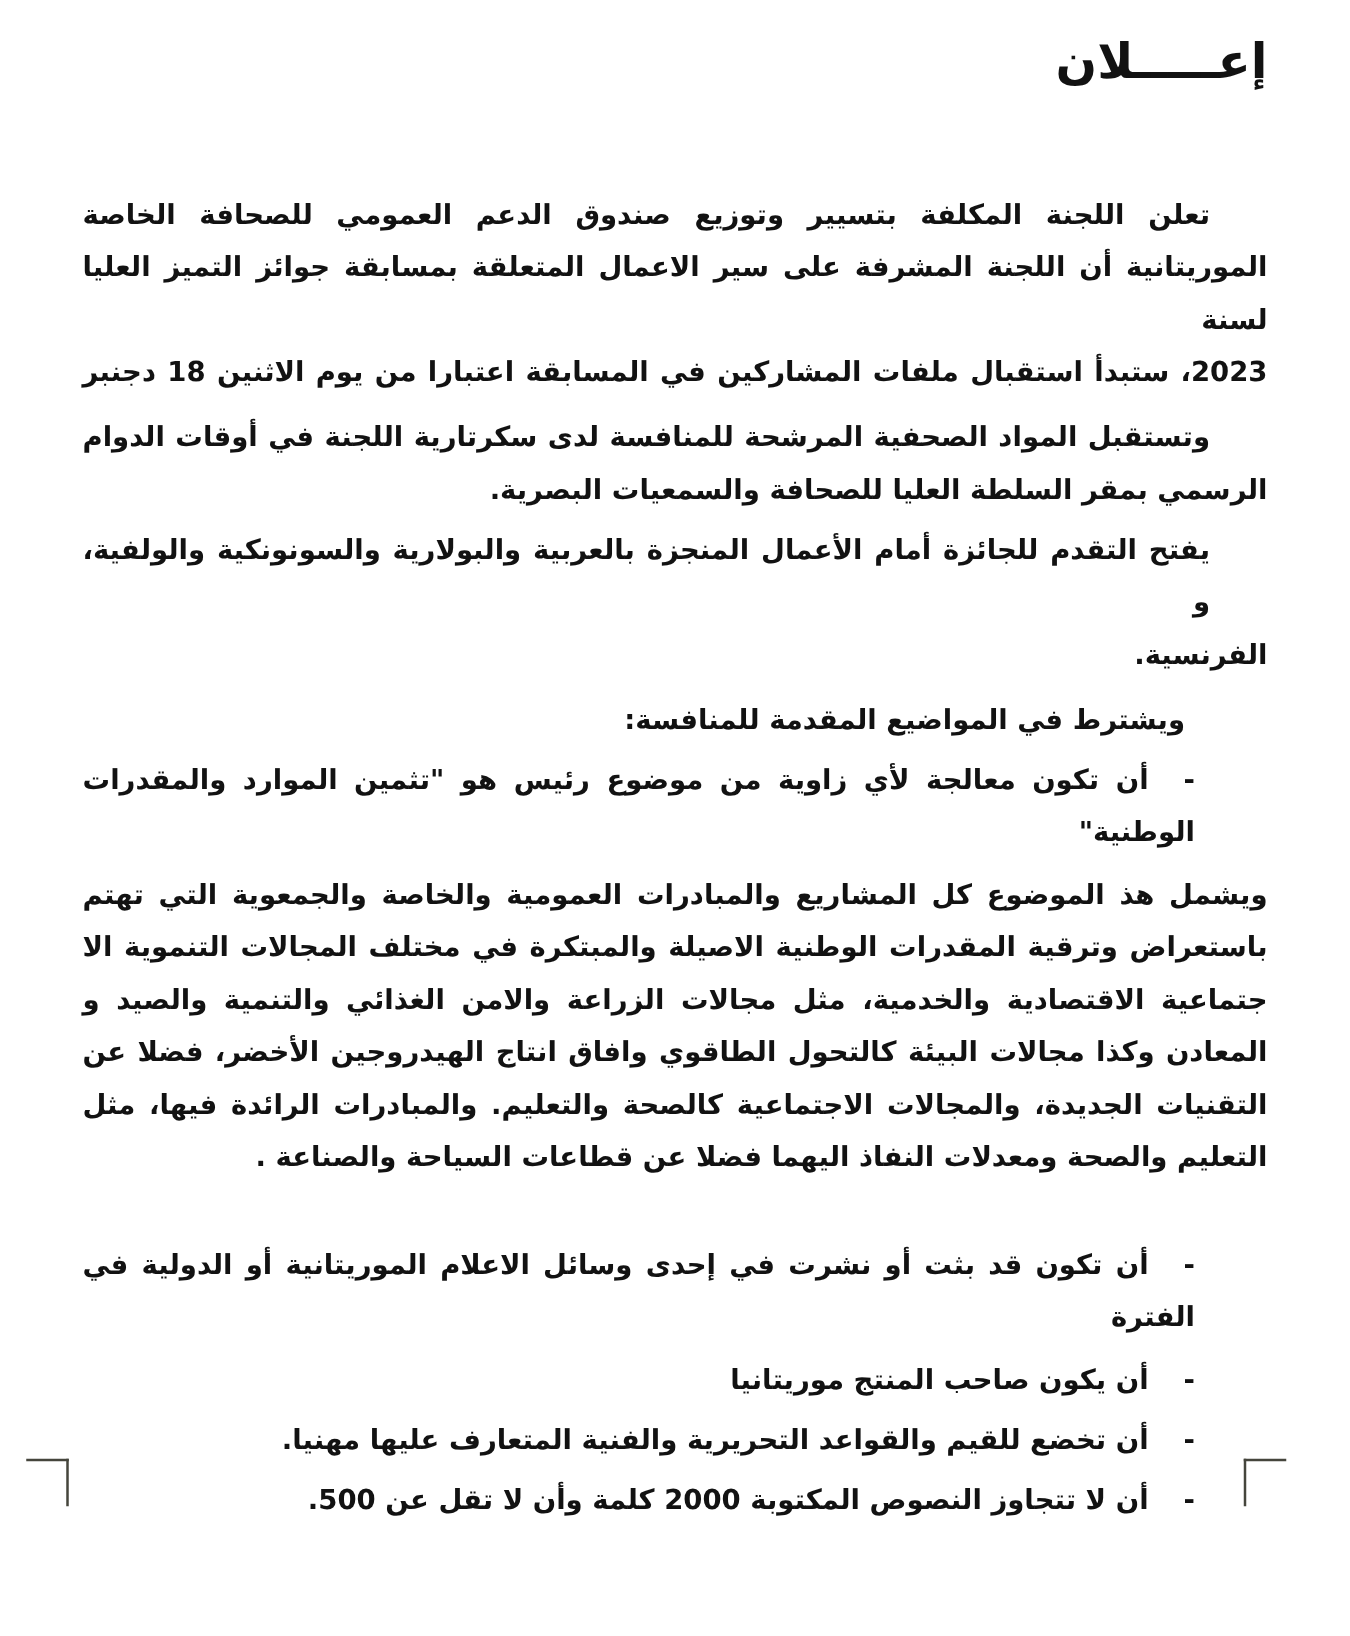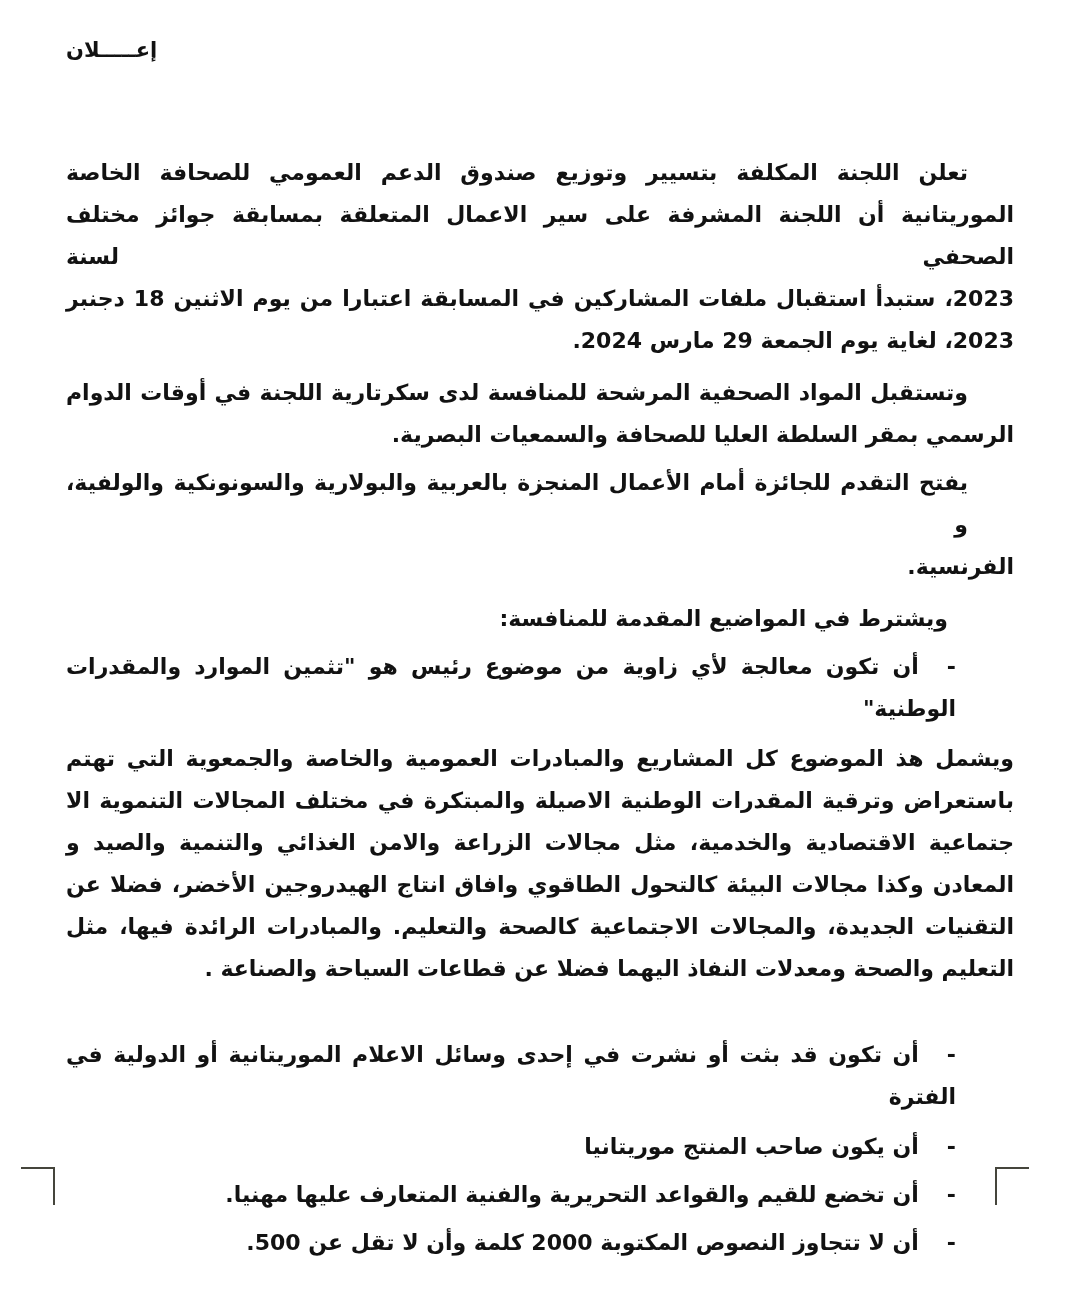--- a/index.html
+++ b/index.html
@@ -21,8 +21,8 @@
   }
   .doc-title {
     margin-top: 28px;
-    text-align: left;
-    font-size: 21px;
+    text-align: right;
+    font-size: 39px;
     font-weight: bold;
     line-height: 44px;
     letter-spacing: 0.5px;

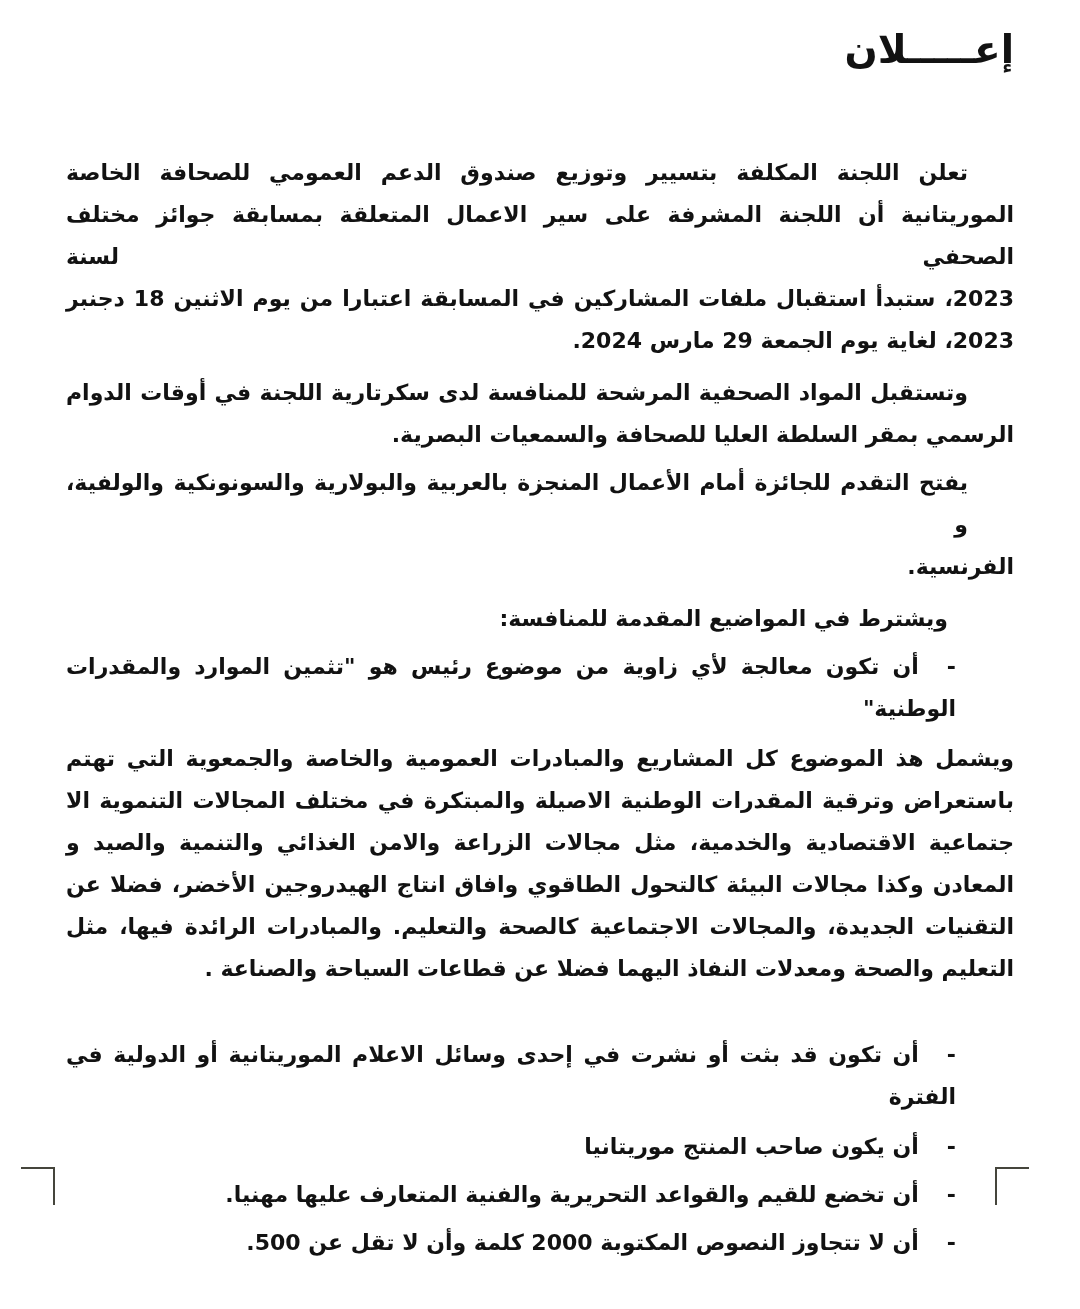--- a/index.html
+++ b/index.html
@@ -76,7 +76,7 @@
 
     <div>
       <div class="line just ind p1">تعلن اللجنة المكلفة بتسيير وتوزيع صندوق الدعم العمومي للصحافة الخاصة</div>
-      <div class="line just">الموريتانية أن اللجنة المشرفة على سير الاعمال المتعلقة بمسابقة جوائز مختلف الصحفي لسنة</div>
+      <div class="line just">الموريتانية أن اللجنة المشرفة على سير الاعمال المتعلقة بمسابقة جوائز التميز العليا لسنة</div>
       <div class="line just">2023، ستبدأ استقبال ملفات المشاركين في المسابقة اعتبارا من يوم الاثنين 18 دجنبر</div>
       <div class="line right">2023، لغاية يوم الجمعة 29 مارس 2024.</div>
     </div>

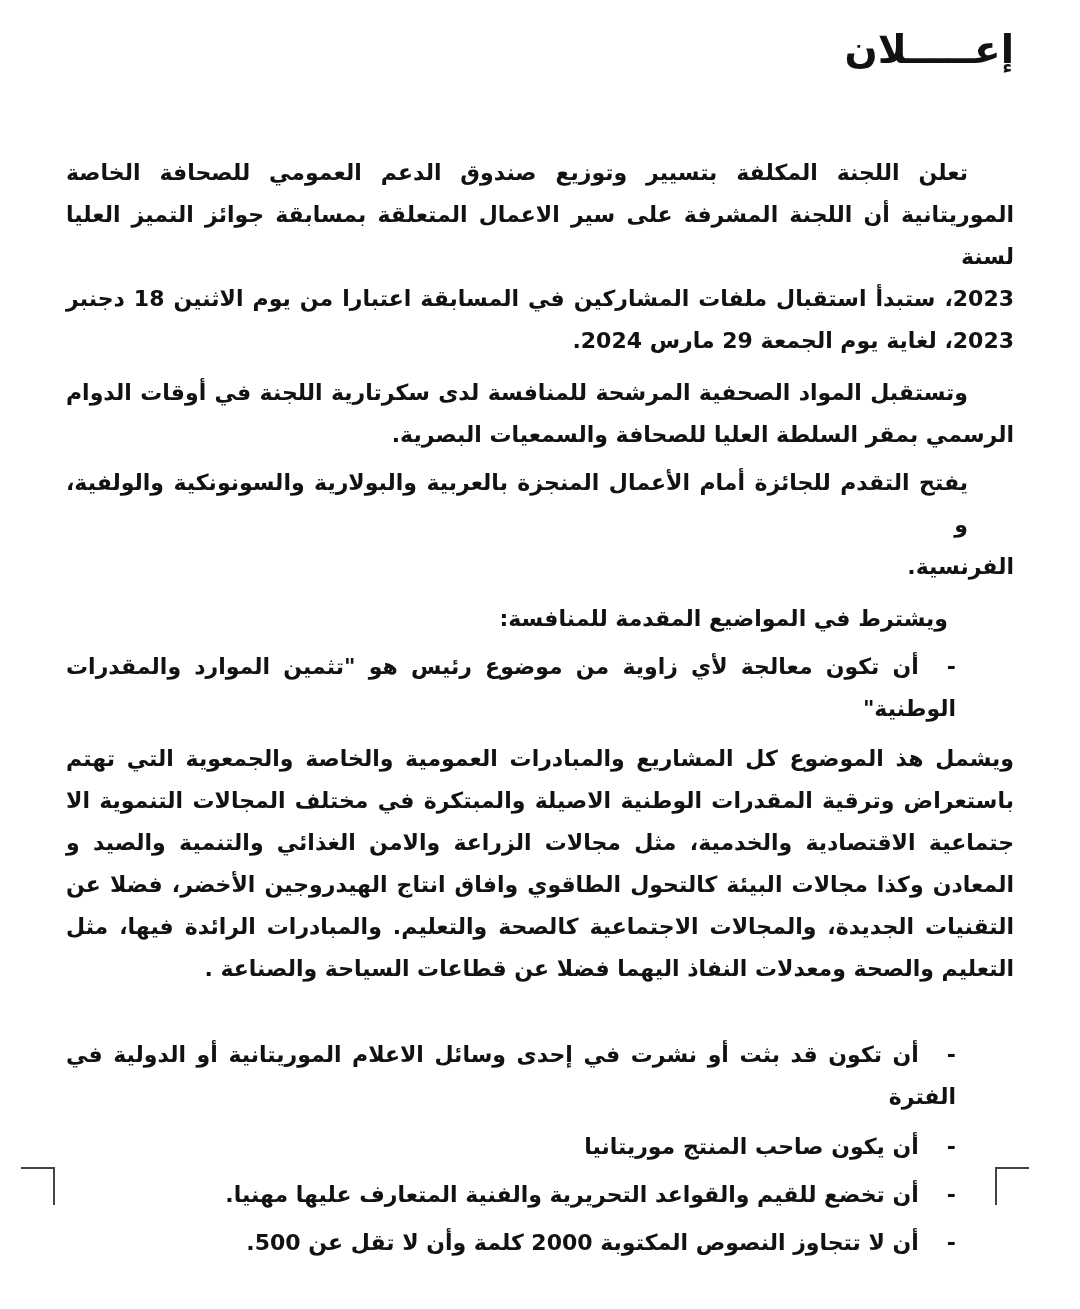--- a/index.html
+++ b/index.html
@@ -78,7 +78,6 @@
       <div class="line just ind p1">تعلن اللجنة المكلفة بتسيير وتوزيع صندوق الدعم العمومي للصحافة الخاصة</div>
       <div class="line just">الموريتانية أن اللجنة المشرفة على سير الاعمال المتعلقة بمسابقة جوائز التميز العليا لسنة</div>
       <div class="line just">2023، ستبدأ استقبال ملفات المشاركين في المسابقة اعتبارا من يوم الاثنين 18 دجنبر</div>
-      <div class="line right">2023، لغاية يوم الجمعة 29 مارس 2024.</div>
     </div>
 
     <div>

